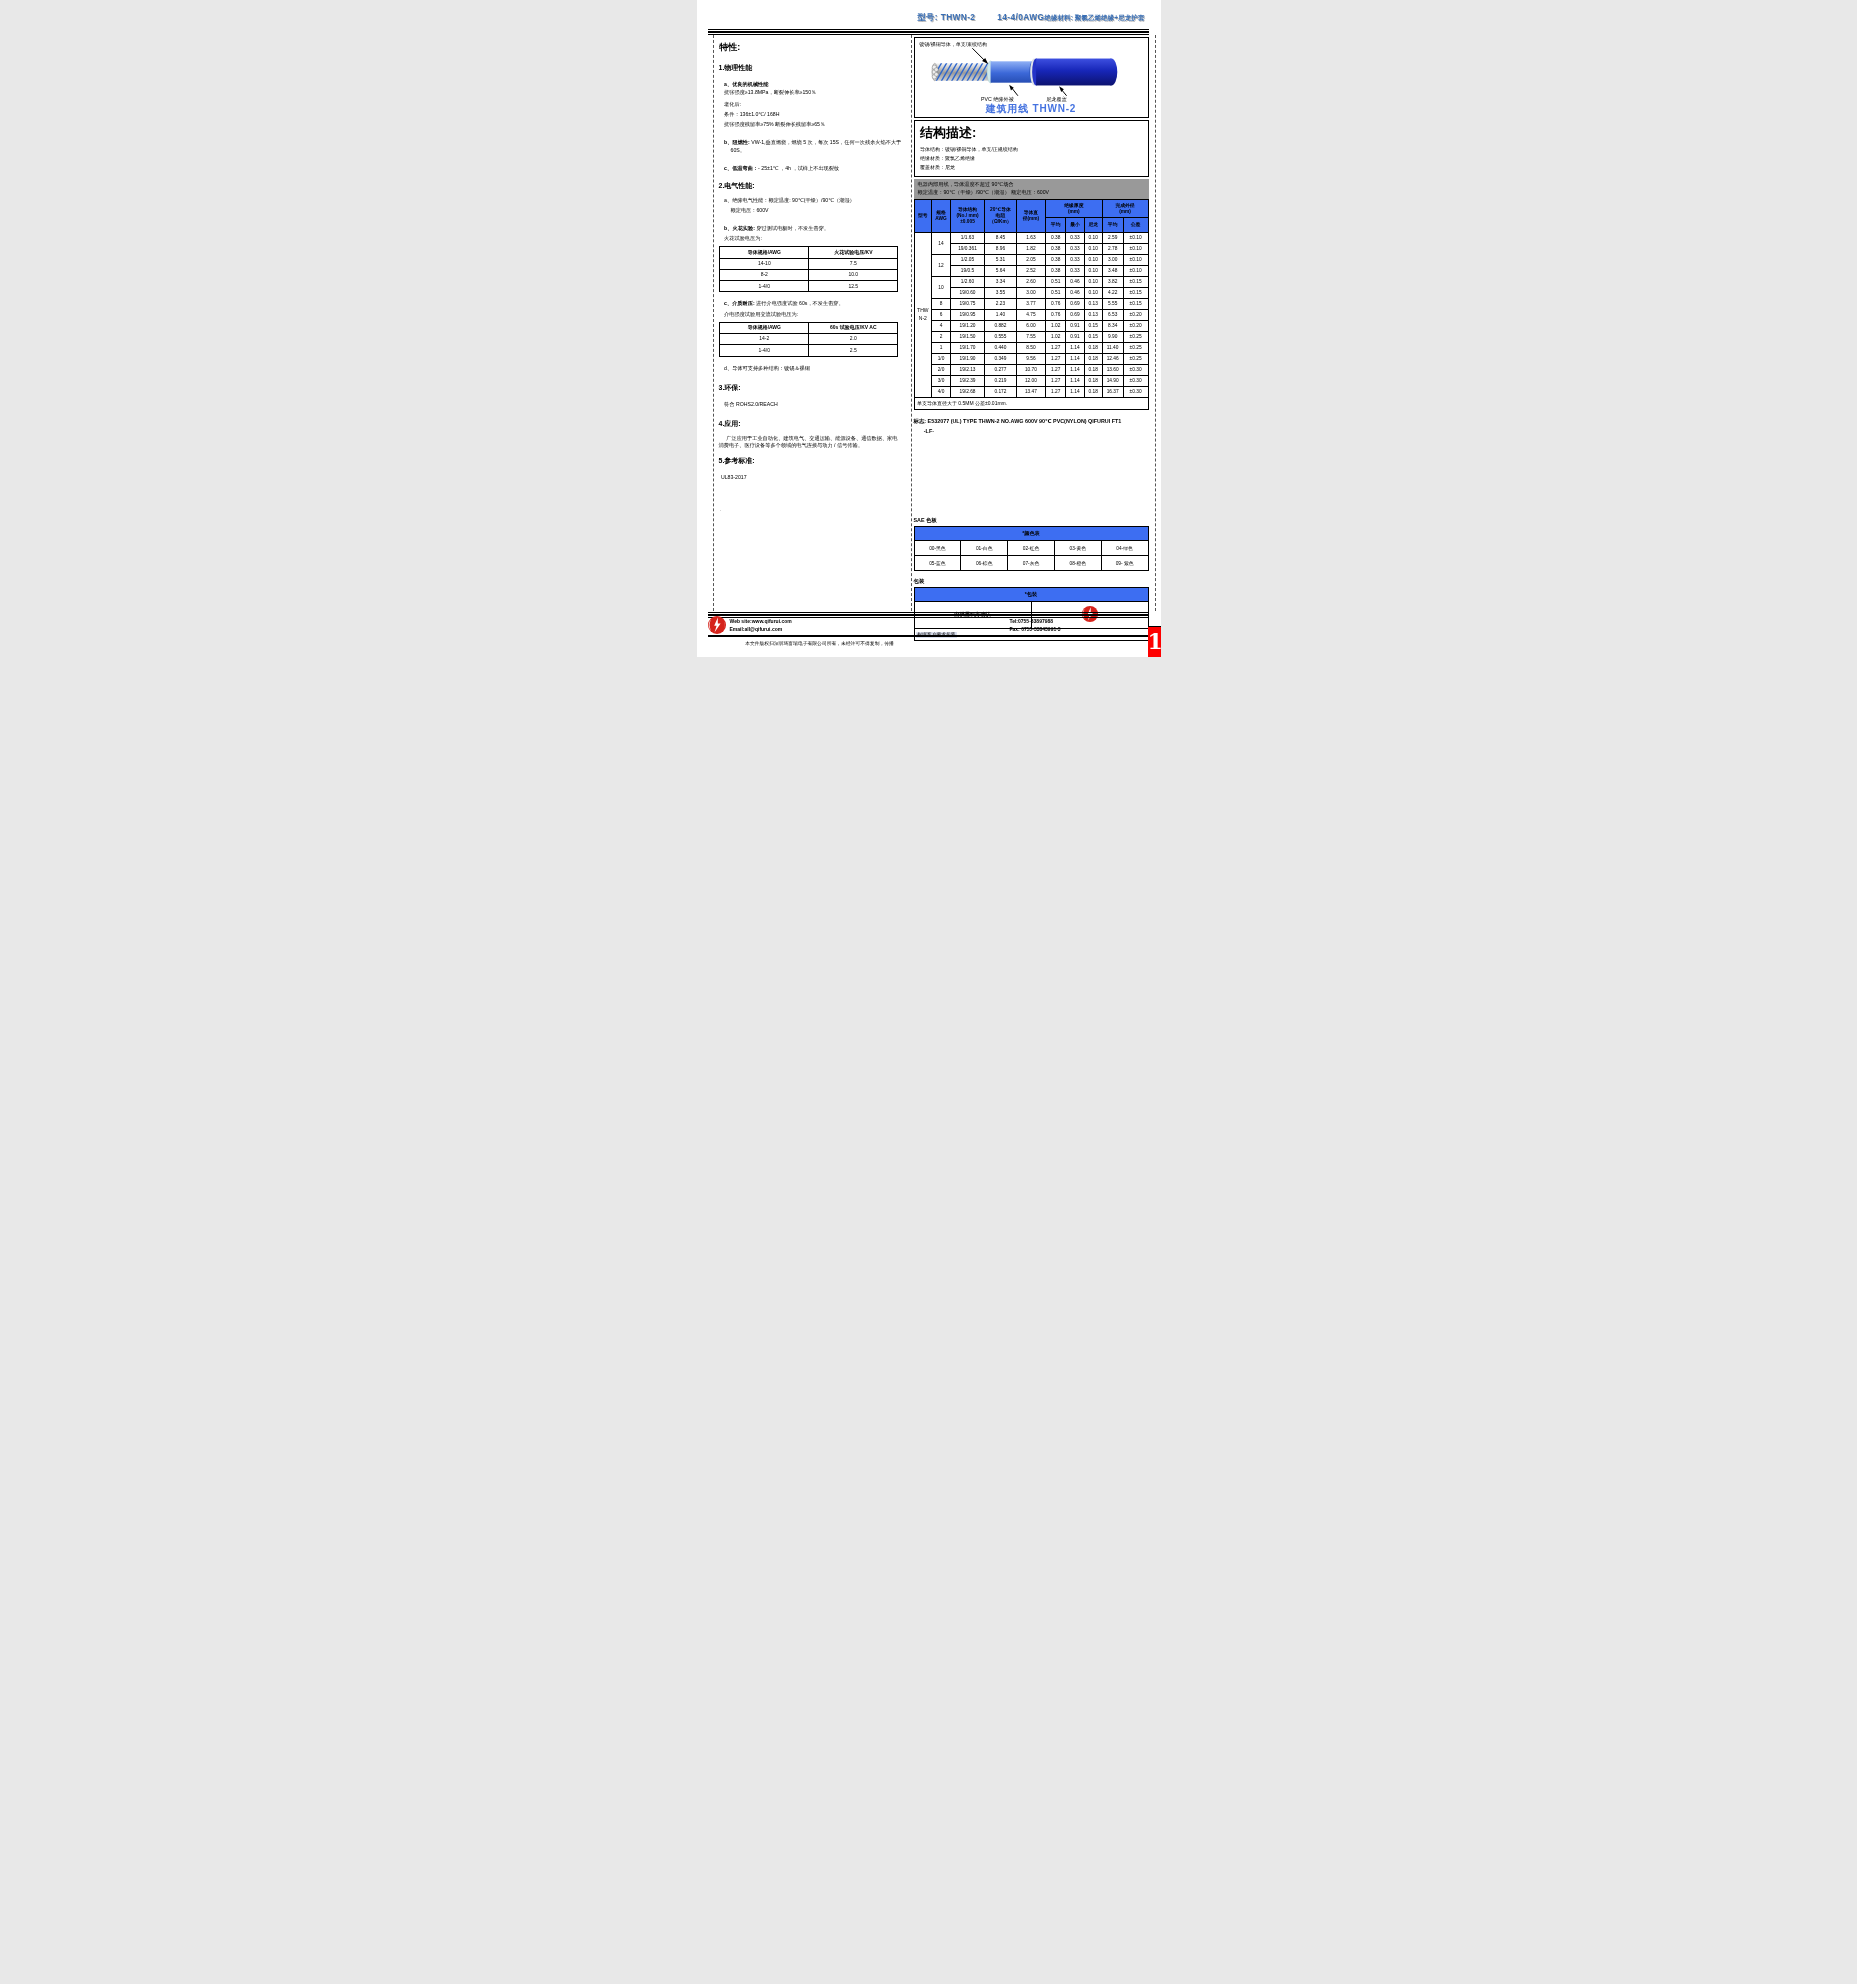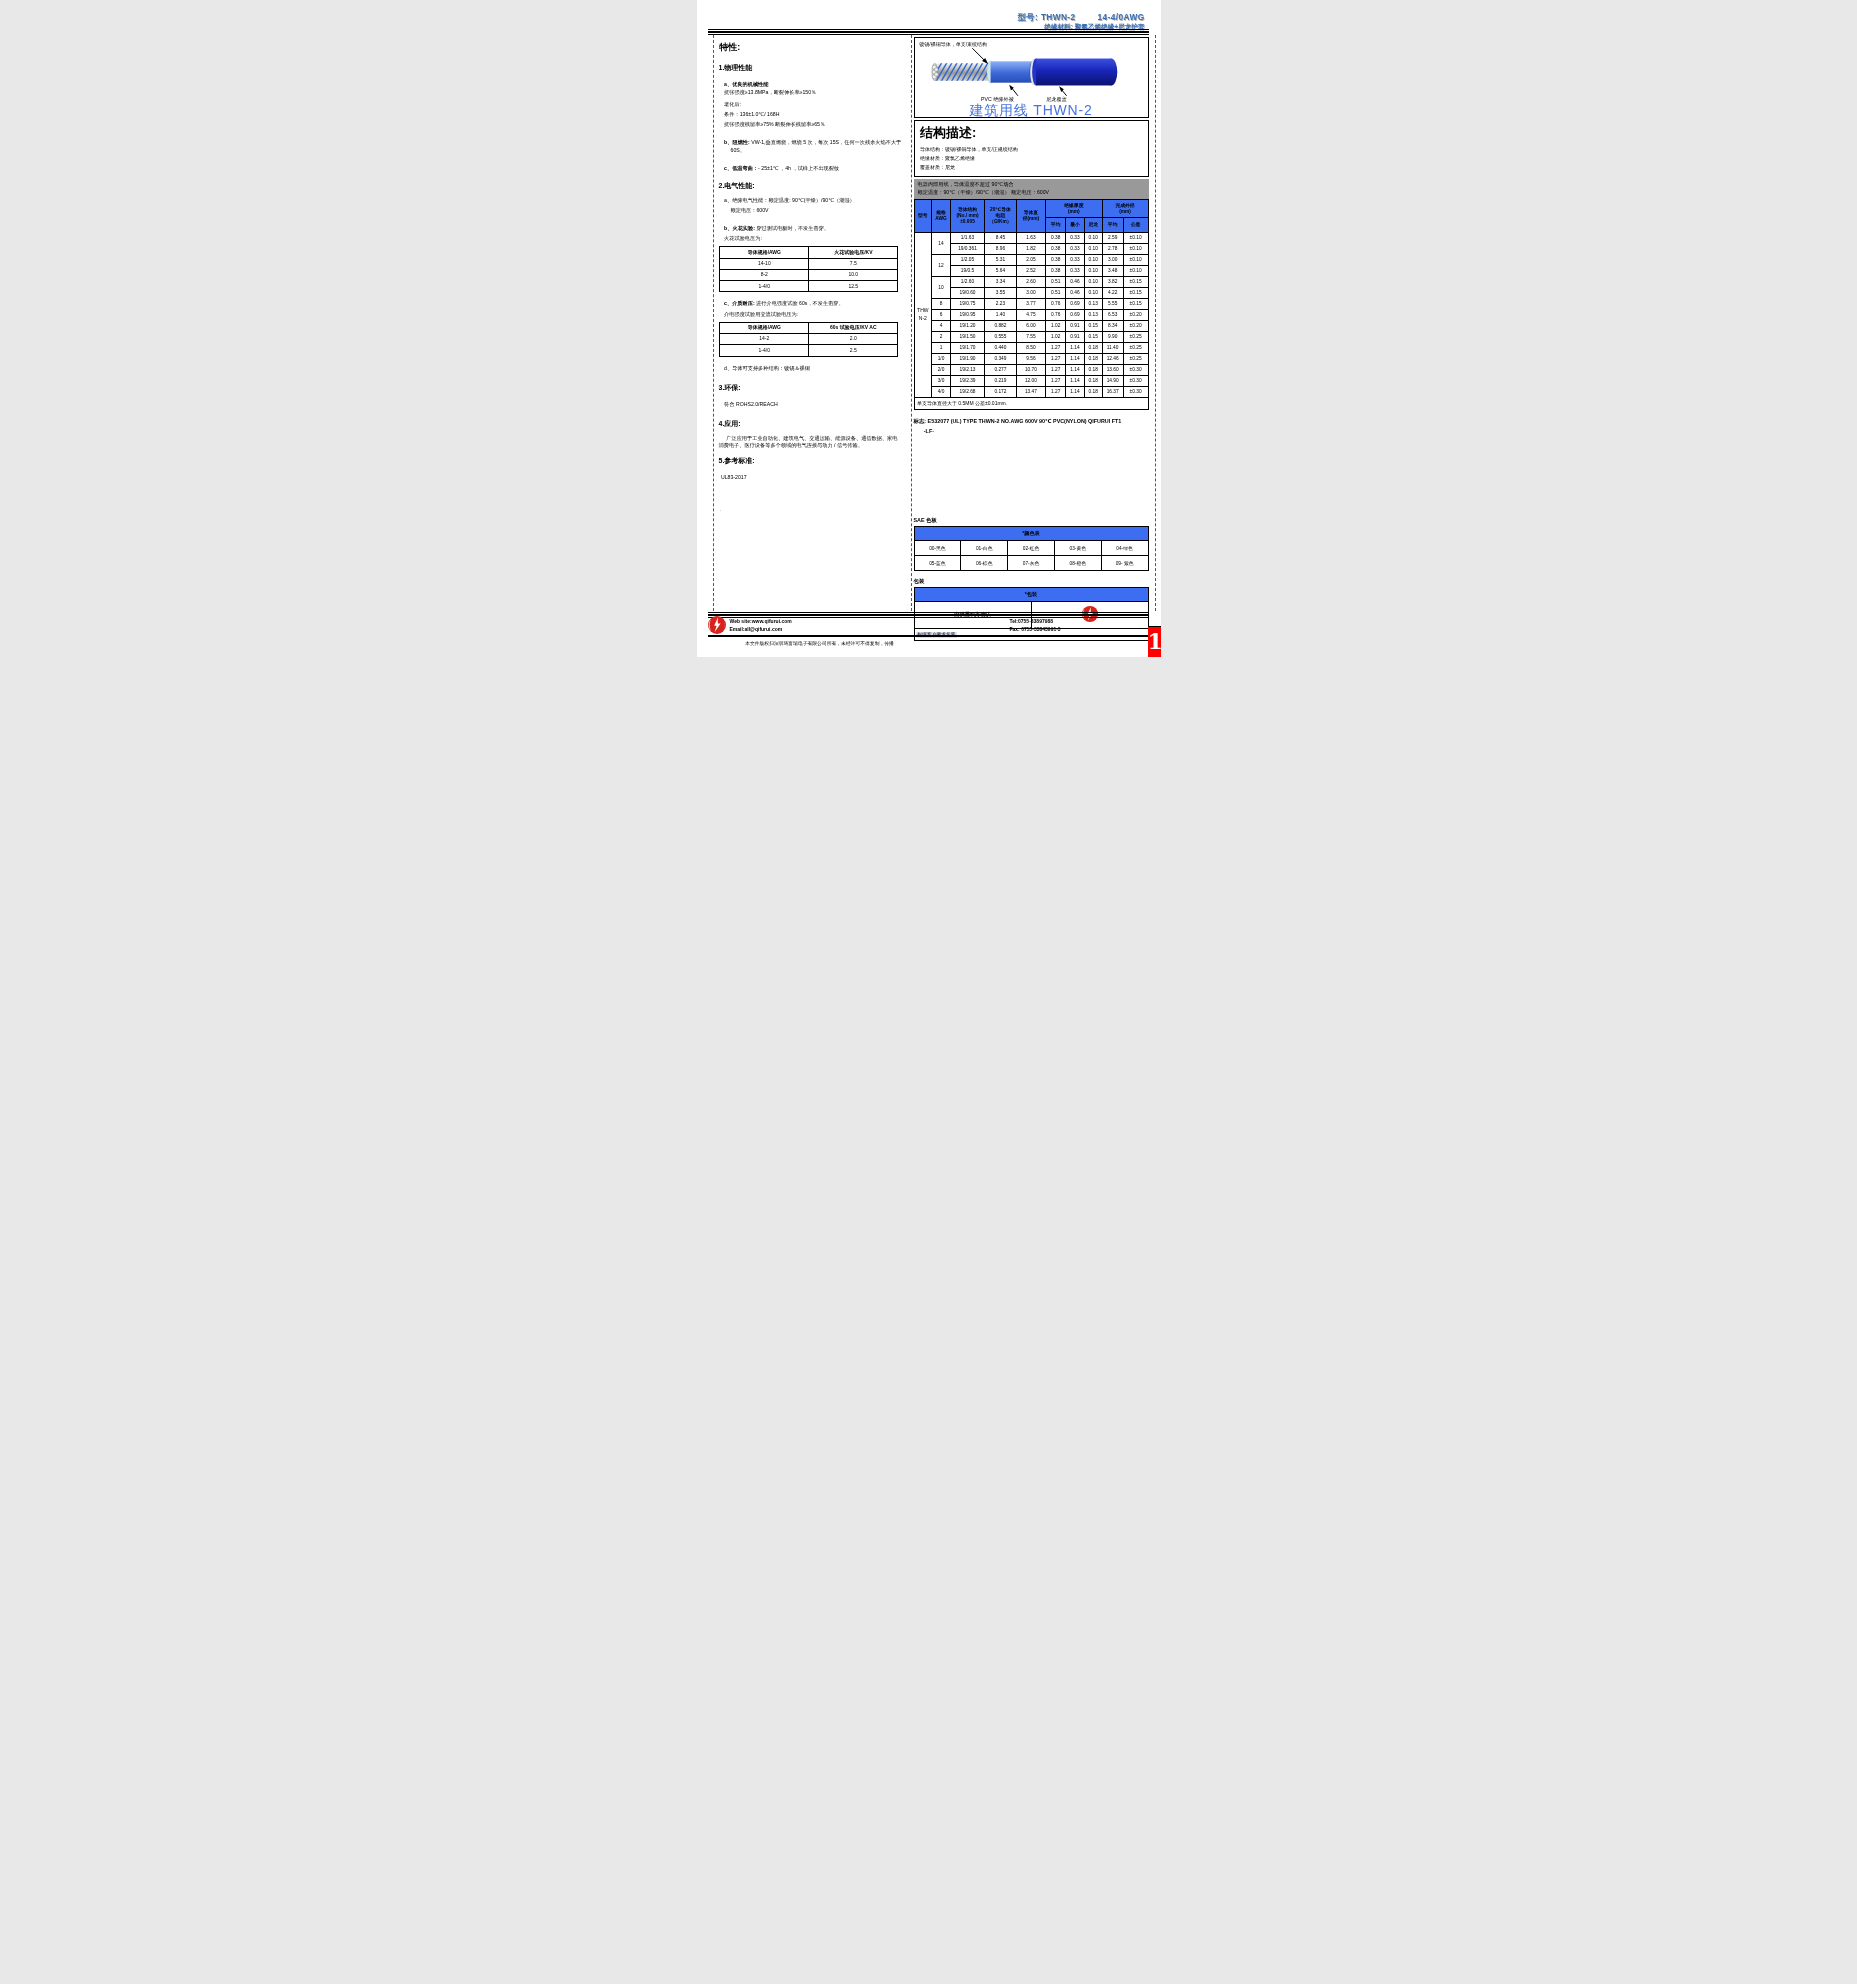--- a/index.html
+++ b/index.html
@@ -7,7 +7,7 @@
         font-family:"Liberation Sans","DejaVu Sans",sans-serif;color:#000;overflow:hidden;}
 
   
-  .hdr{position:absolute;top:12px;left:20.6px;right:16px;display:flex;justify-content:flex-end;align-items:flex-end;flex-direction:column;}
+  .hdr{position:absolute;top:12px;left:20.6px;right:16px;display:flex;justify-content:flex-end;align-items:flex-end;}
   .hdr-left{font-size:8.3px;font-weight:bold;color:#3a6fb5;text-shadow:0.8px 1.2px 0 #b3b3b3;letter-spacing:0.4px;}
   .hdr-left .gap{display:inline-block;width:22px;}
   .hdr-right{font-size:6.6px;font-weight:bold;color:#3a6fb5;text-shadow:0.8px 1.2px 0 #b3b3b3;}

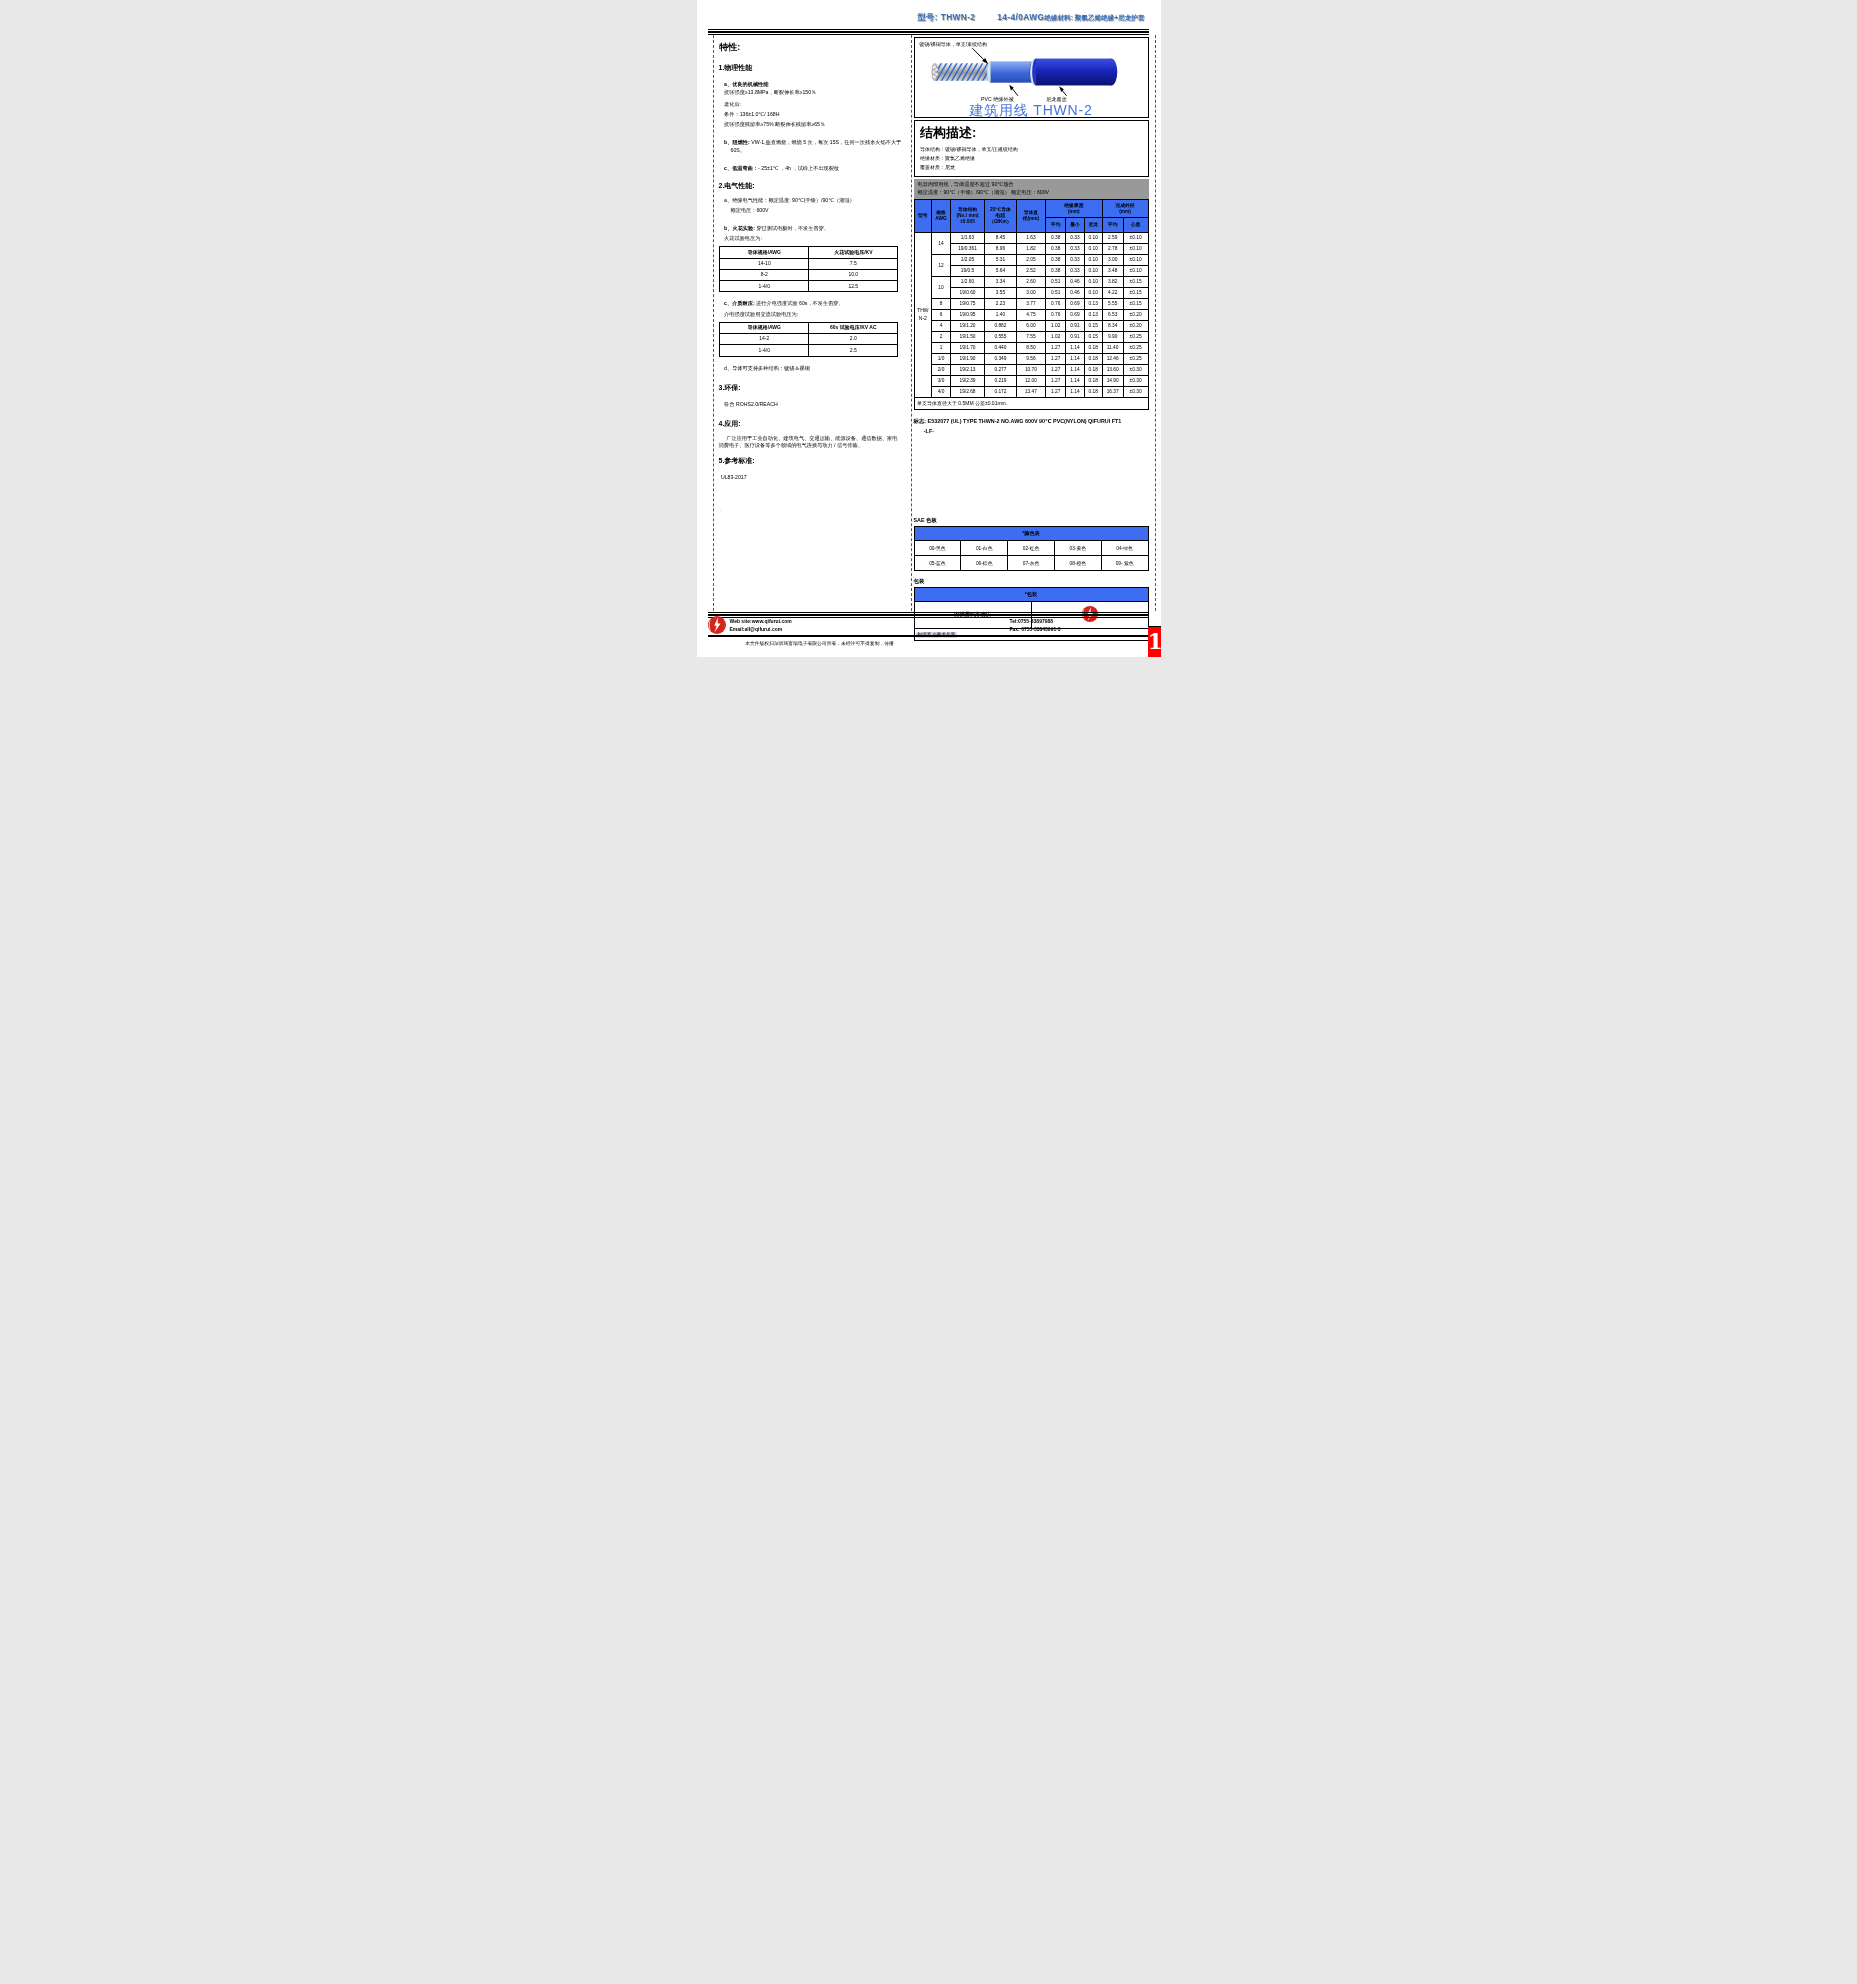--- a/index.html
+++ b/index.html
@@ -48,7 +48,7 @@
   .wire-label-pvc{position:absolute;top:58px;left:51px;width:64px;text-align:center;font-size:5.2px;}
   .wire-label-nylon{position:absolute;top:58px;left:118px;width:48px;text-align:center;font-size:5.2px;}
   .wire-caption{position:absolute;top:64px;left:0;width:100%;text-align:center;
-                font-size:14px;color:#4573e0;font-weight:400;letter-spacing:0.8px;}
+                font-size:10px;color:#4573e0;font-weight:700;letter-spacing:0.8px;}
   .wire-svg{position:absolute;top:9.5px;left:13.5px;}
 
   .struct-box{border:0.8px solid #000;border-bottom-width:1.2px;margin-top:2px;padding:3.2px 5.6px 4px 5.6px;}

